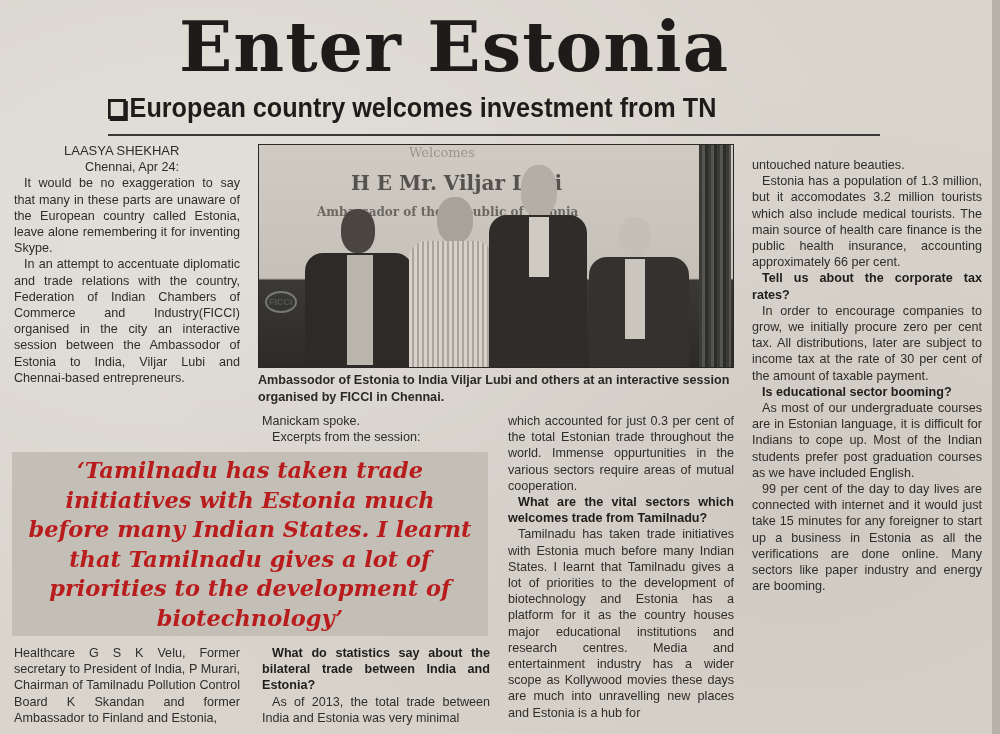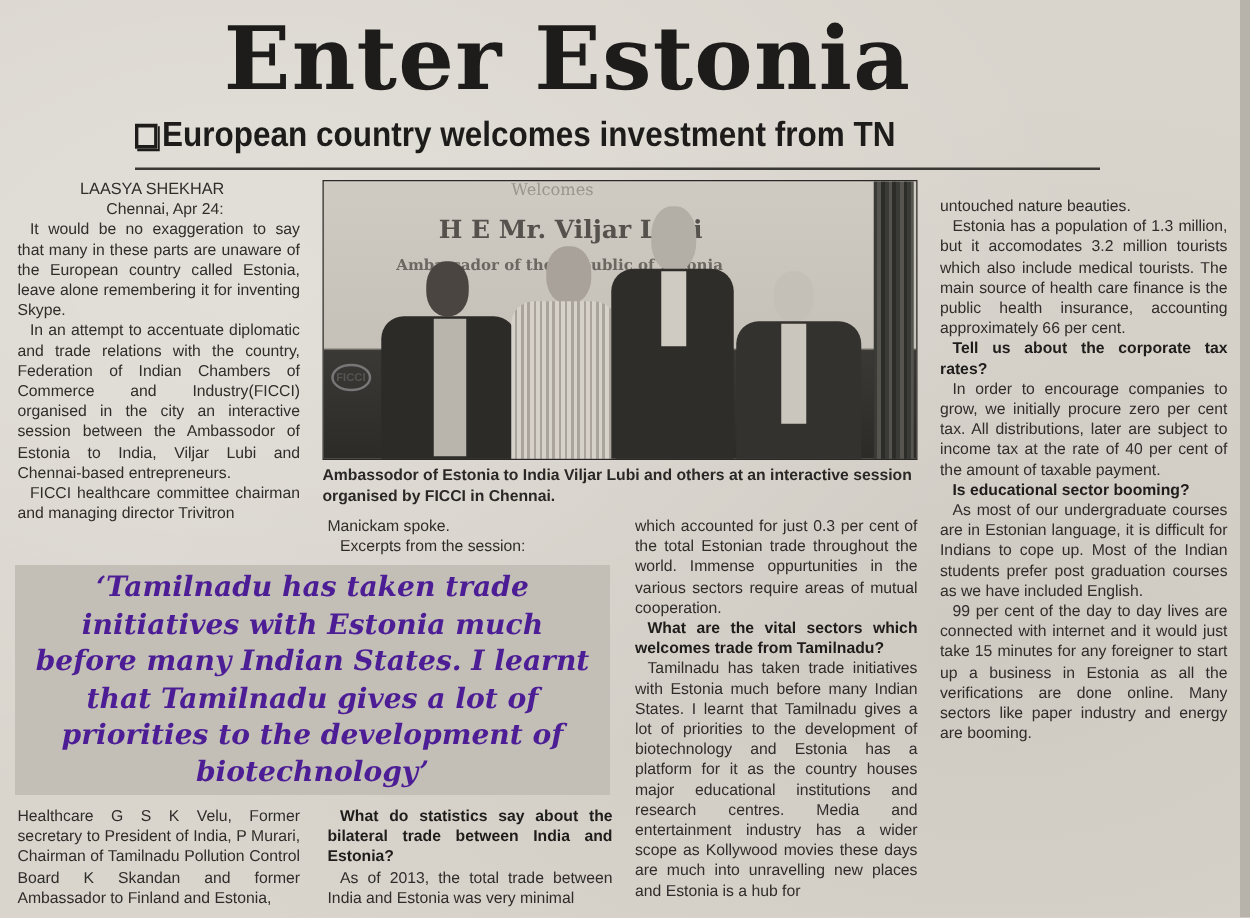--- a/index.html
+++ b/index.html
@@ -180,7 +180,7 @@
   <p class="noind">untouched nature beauties.</p>
   <p>Estonia has a population of 1.3 million, but it accomodates 3.2 million tourists which also include medical tourists. The main source of health care finance is the public health insurance, accounting approximately 66 per cent.</p>
   <p class="q">Tell us about the corporate tax rates?</p>
-  <p>In order to encourage companies to grow, we initially procure zero per cent tax. All distributions, later are subject to income tax at the rate of 40 per cent of the amount of taxable payment.</p>
+  <p>In order to encourage companies to grow, we initially procure zero per cent tax. All distributions, later are subject to income tax at the rate of 30 per cent of the amount of taxable payment.</p>
   <p class="q">Is educational sector booming?</p>
   <p>As most of our undergraduate courses are in Estonian language, it is difficult for Indians to cope up. Most of the Indian students prefer post graduation courses as we have included English.</p>
   <p>99 per cent of the day to day lives are connected with internet and it would just take 15 minutes for any foreigner to start up a business in Estonia as all the verifications are done online. Many sectors like paper industry and energy are booming.</p>

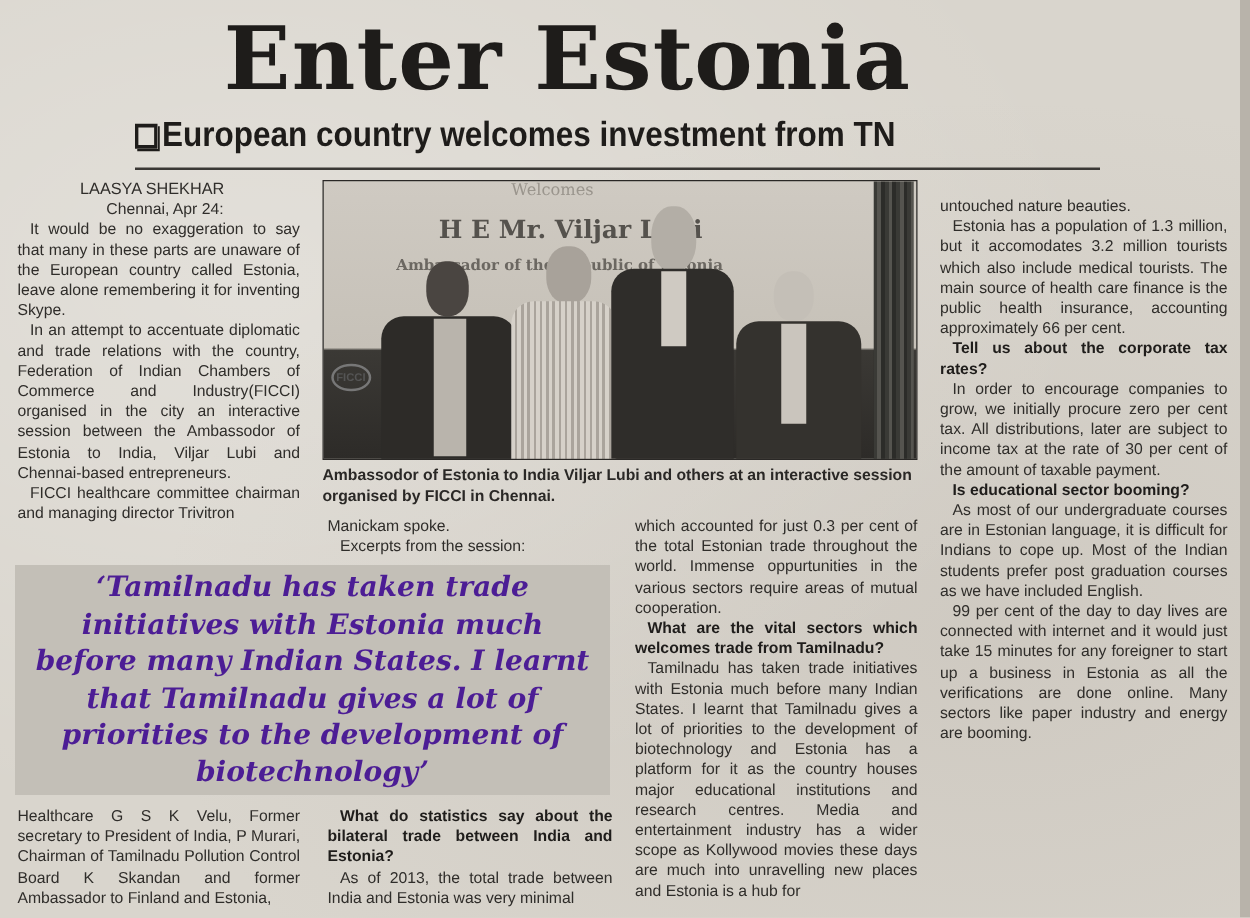--- a/index.html
+++ b/index.html
@@ -122,7 +122,6 @@
   <p class="dateline">Chennai, Apr 24:</p>
   <p>It would be no exaggeration to say that many in these parts are unaware of the European country called Estonia, leave alone remembering it for inventing Skype.</p>
   <p>In an attempt to accentuate diplomatic and trade relations with the country, Federation of Indian Chambers of Commerce and Industry(FICCI) organised in the city an interactive session between the Ambassodor of Estonia to India, Viljar Lubi and Chennai-based entrepreneurs.</p>
-  <p>FICCI healthcare committee chairman and managing director Trivitron</p>
 </div>
 
 <div class="photo">

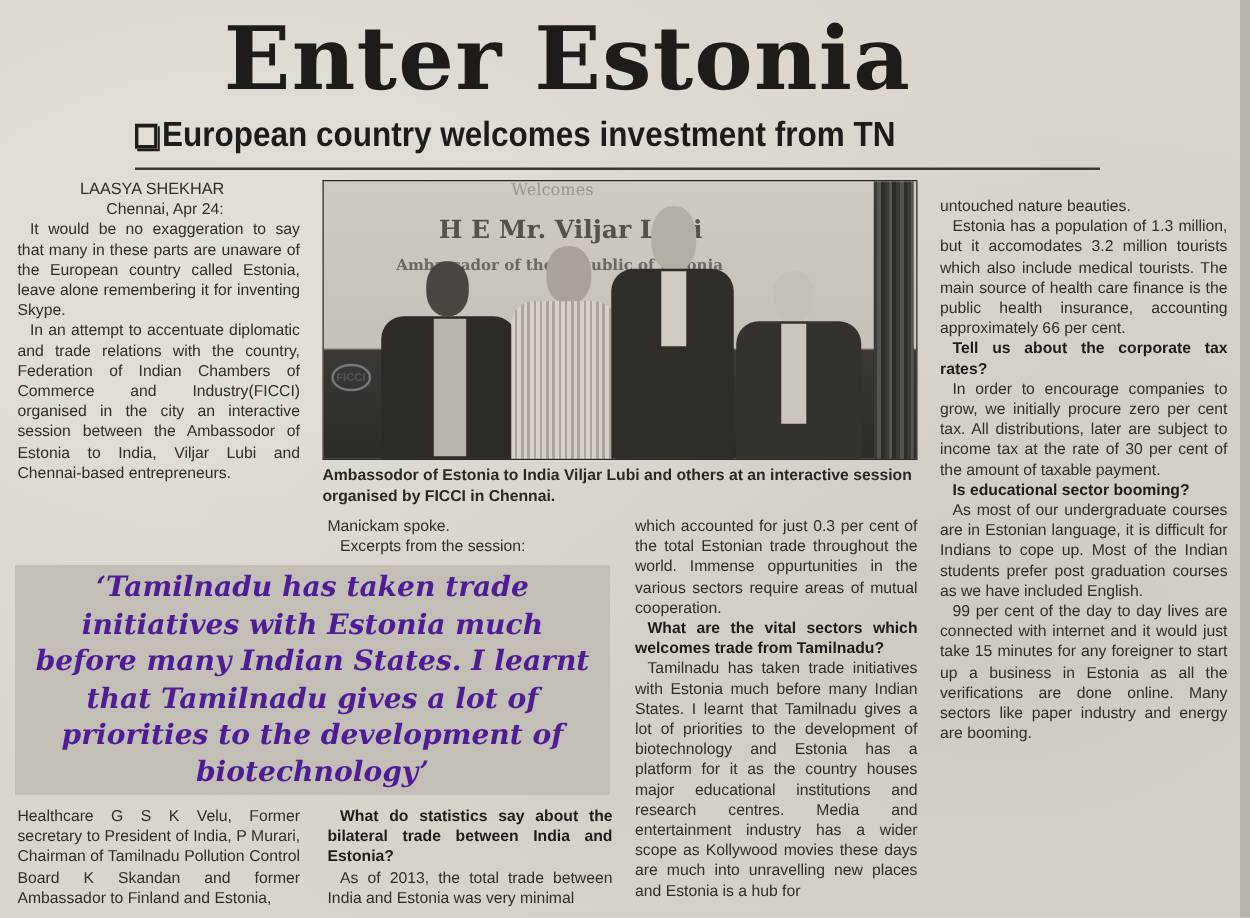--- a/index.html
+++ b/index.html
@@ -100,7 +100,7 @@
     font-family: "DejaVu Serif", serif;
     font-weight: bold; font-style: italic;
     font-size: 22.5px; line-height: 29.5px;
-    text-align: center; color: #4c1d95;
+    text-align: center; color: #b91c1c;
     padding: 4px 10px 0 10px;
   }
   .edge { position: absolute; right: 0; top: 0; width: 8px; height: 734px; background: #b8b3aa; }

